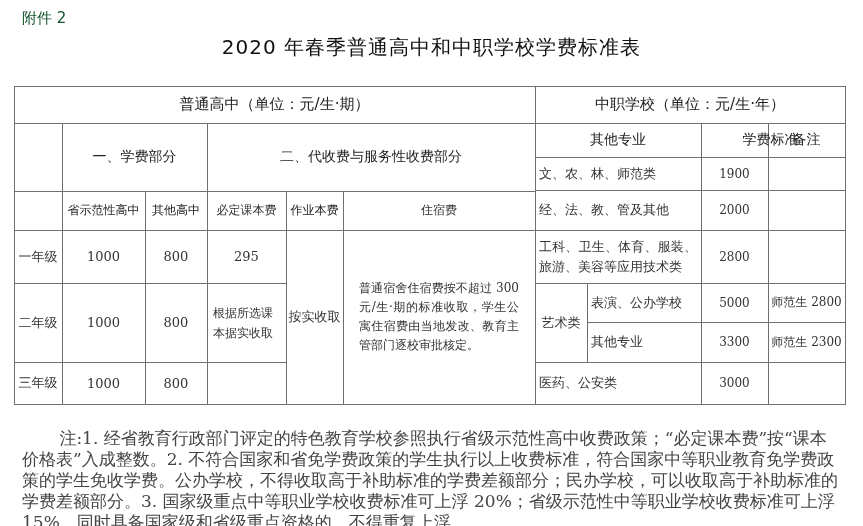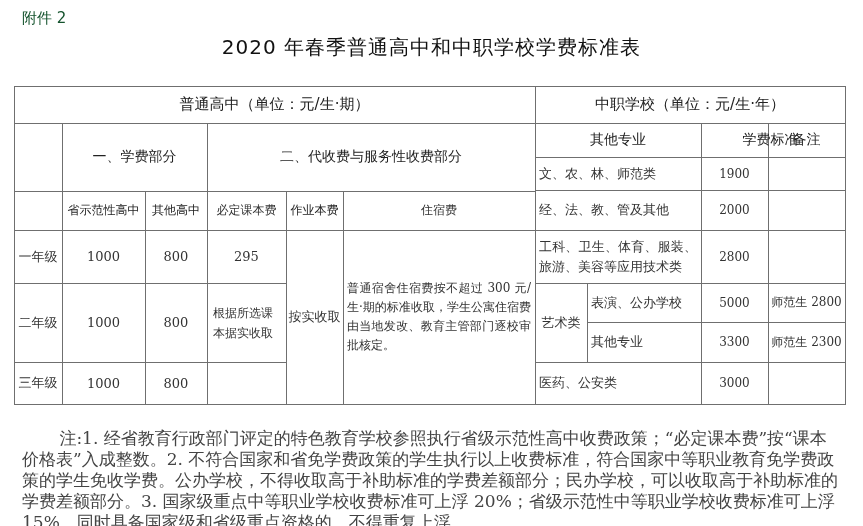--- a/index.html
+++ b/index.html
@@ -19,7 +19,7 @@
   .cell.hdr { font-family: "DejaVu Sans", "Liberation Sans", sans-serif; font-size: 14px; color: #222; }
   .cell.big { font-size: 15px; }
   .cell.sm { font-size: 12px; }
-  .cell.para { align-items: center; justify-content: flex-start; text-align: justify; padding: 0 4px; font-size: 12px; line-height: 19px; }
+  .cell.para { align-items: center; justify-content: flex-start; text-align: justify; padding: 0 16px; font-size: 12px; line-height: 19px; }
   .note { position: absolute; left: 22px; top: 428px; width: 820px; font-size: 17px; line-height: 21px; color: #444; text-indent: 2.2em; }
 </style>
 </head>

